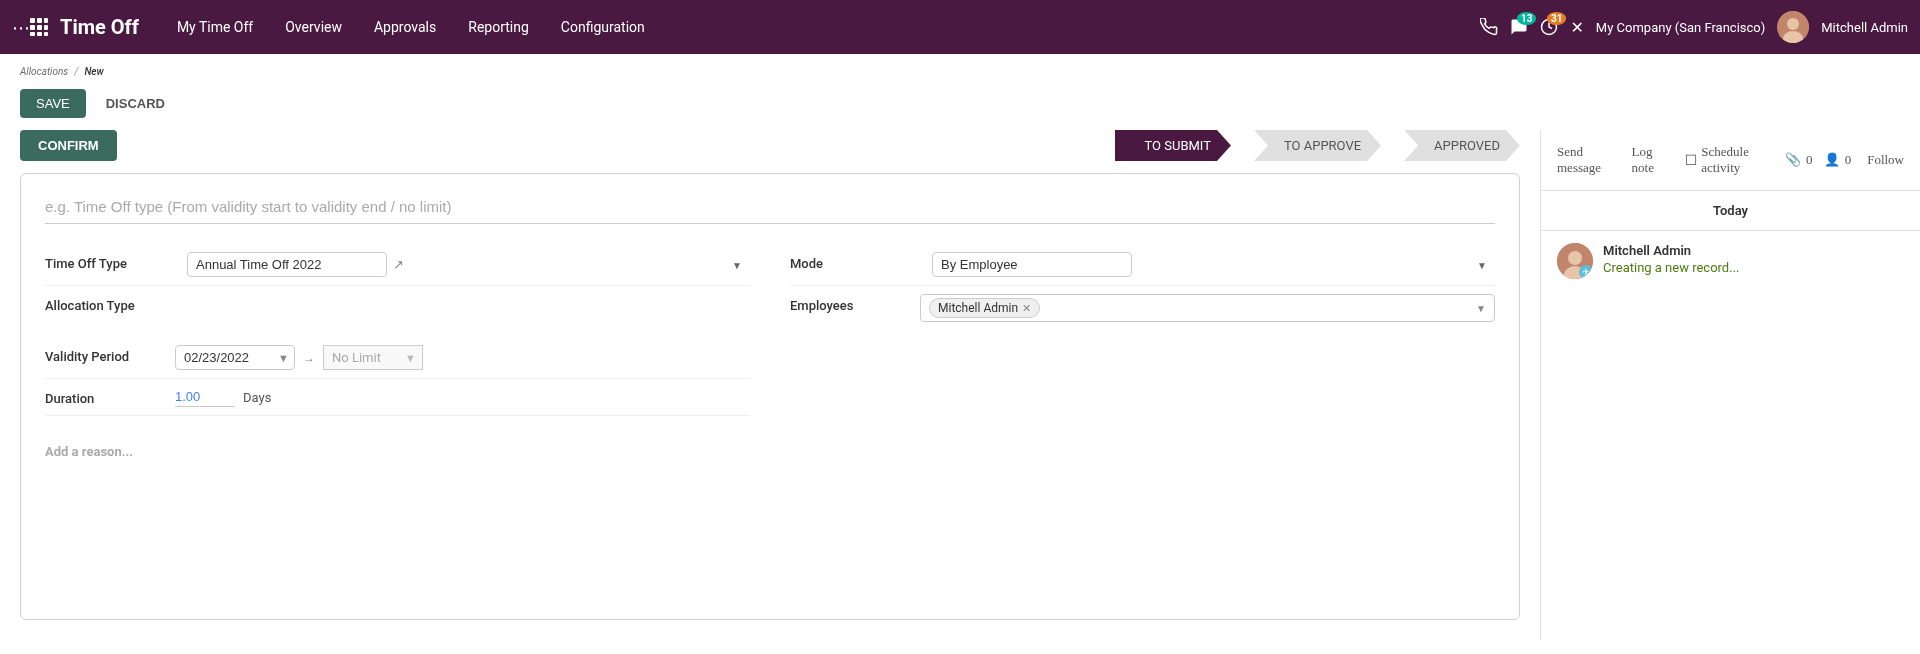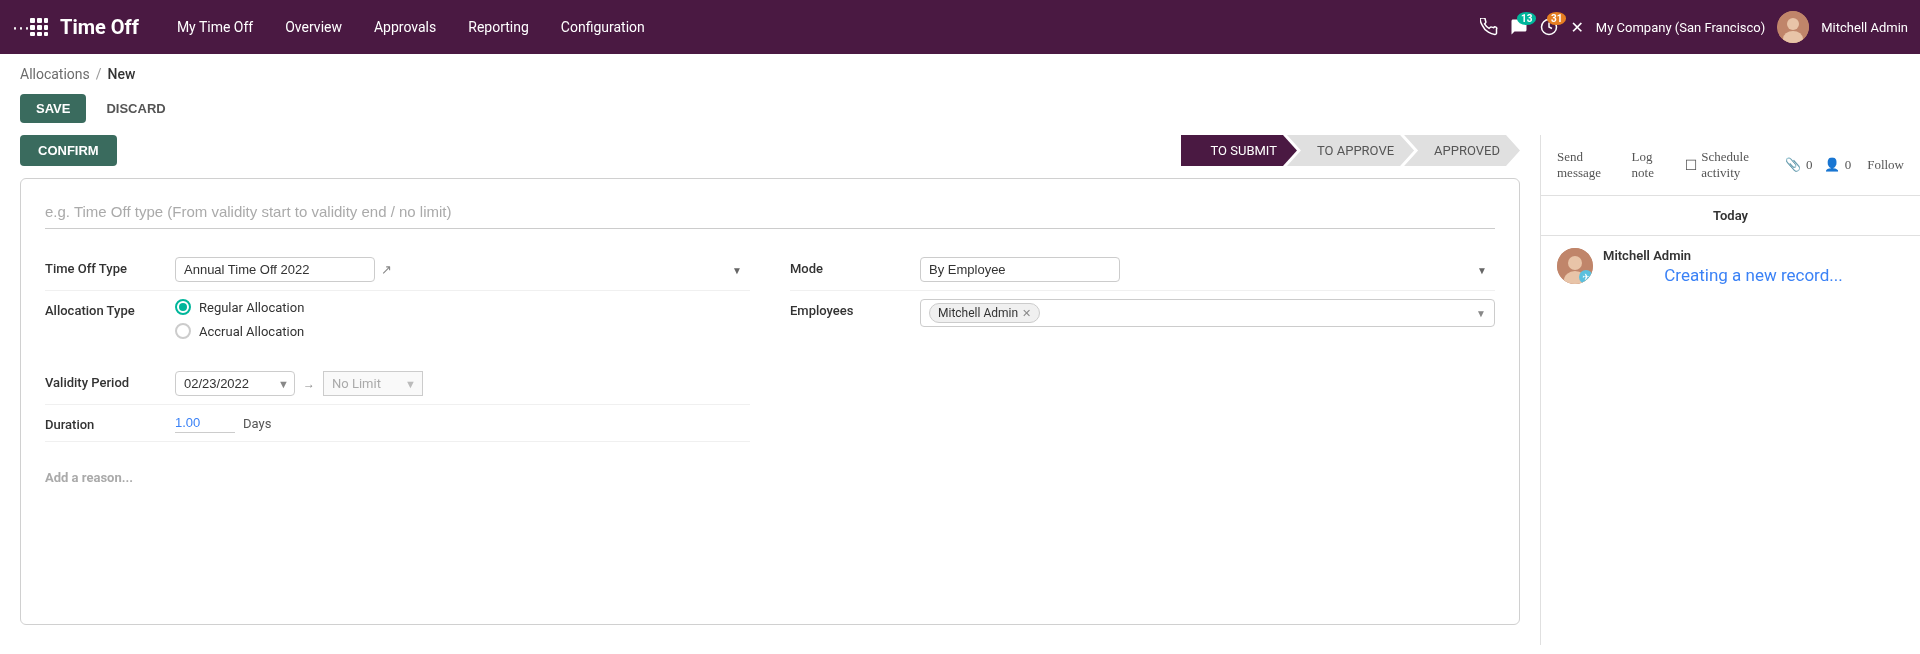--- a/index.html
+++ b/index.html
@@ -100,7 +100,8 @@
       display: flex;
       align-items: flex-end;
       gap: 6px;
-      font-size: 14px;
+      font-size: 10px;
+      font-style: italic;
     }
     .breadcrumb-link {
       color: #6c6c6c;

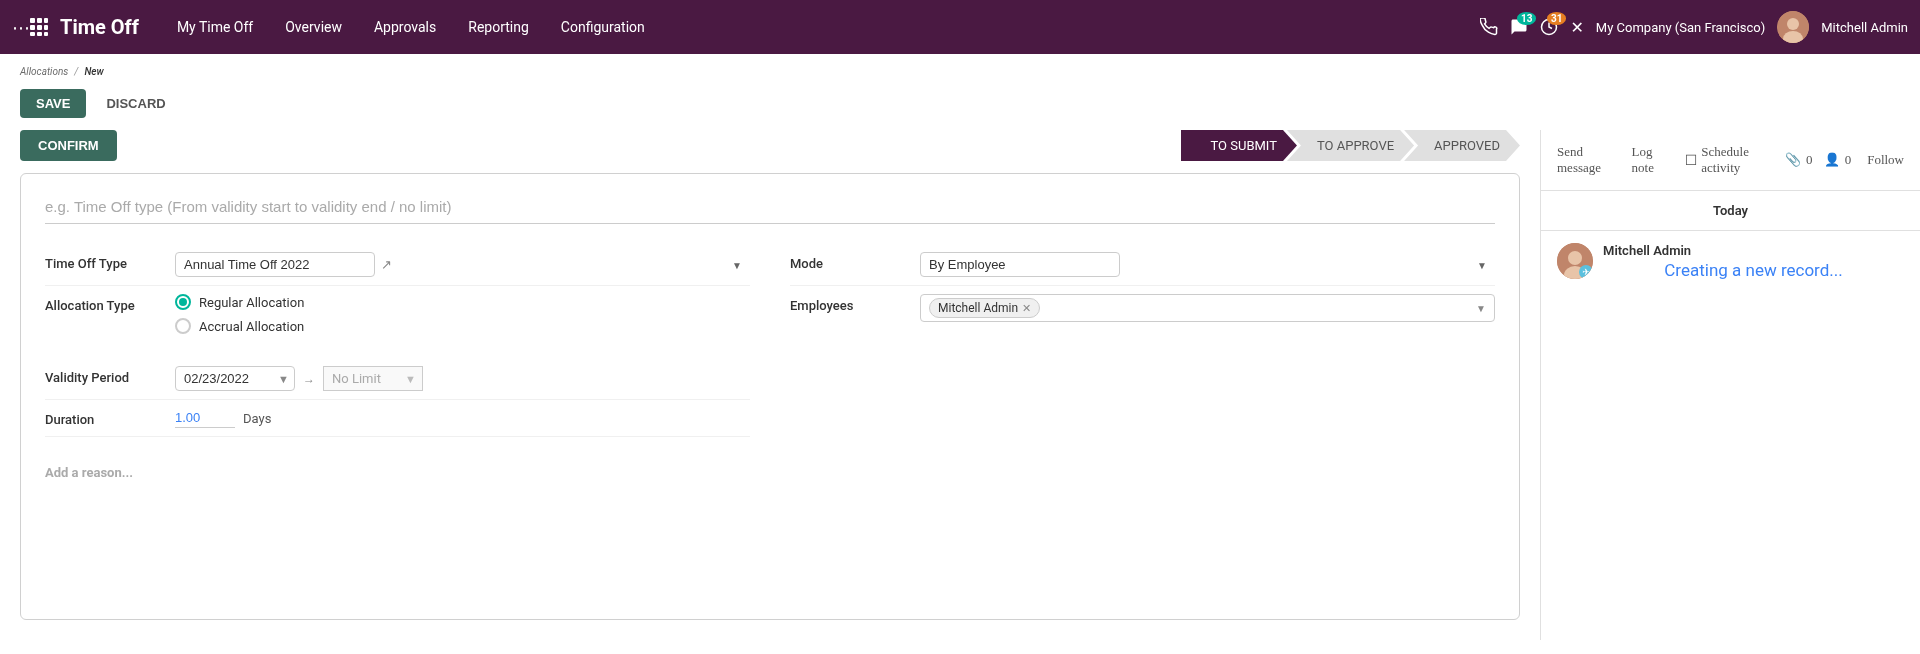--- a/index.html
+++ b/index.html
@@ -126,7 +126,7 @@
       border-radius: 4px;
       cursor: pointer;
       font-size: 13px;
-      font-weight: 700;
+      font-weight: 400;
     }
     .btn-discard {
       background: transparent;

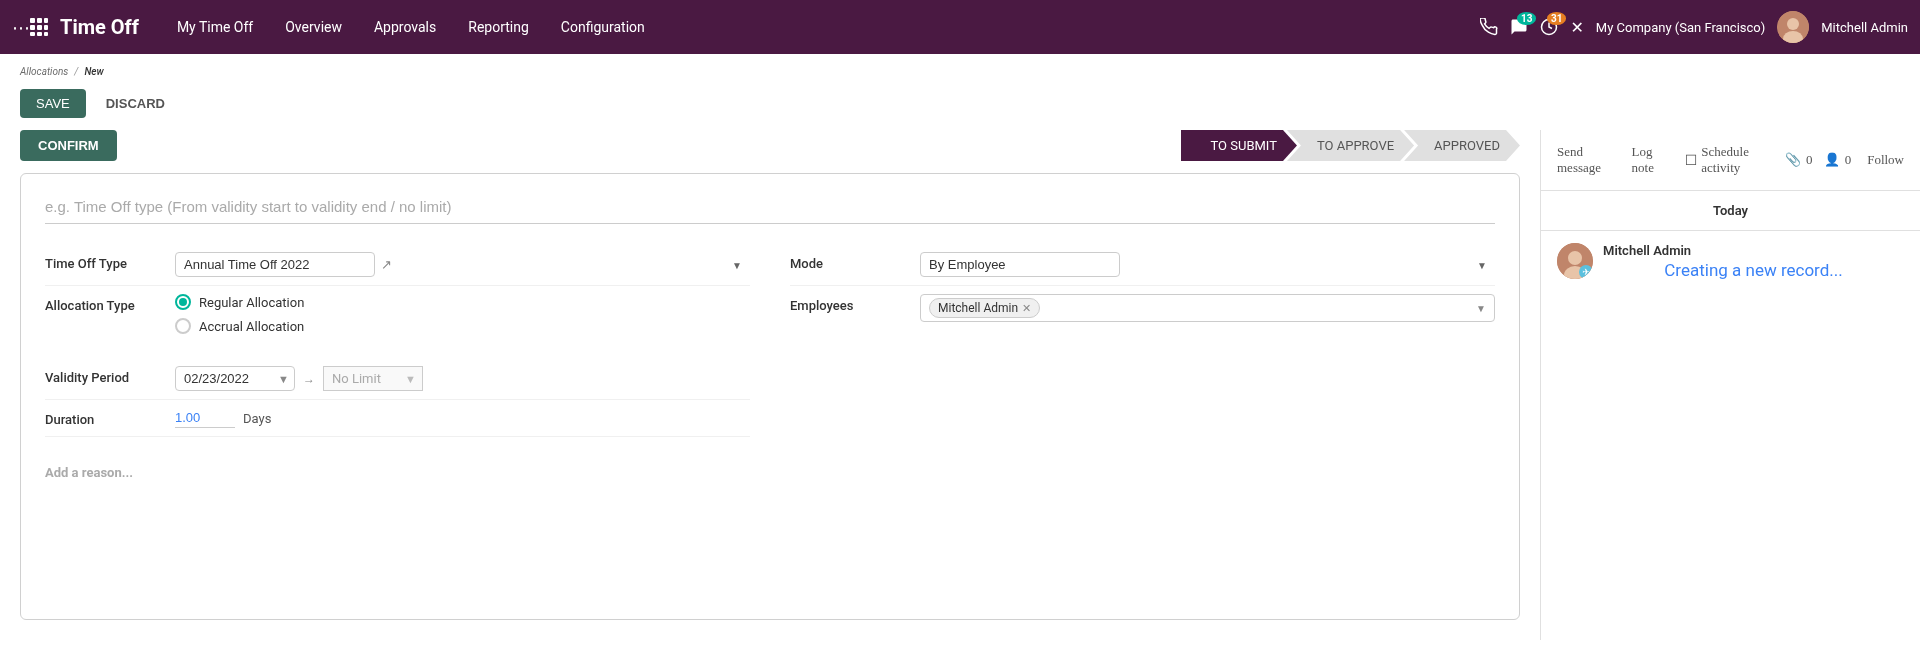--- a/index.html
+++ b/index.html
@@ -172,6 +172,7 @@
       display: flex;
       margin-left: auto;
       margin-right: 0;
+      gap: 33px;
     }
     .workflow-step {
       display: flex;

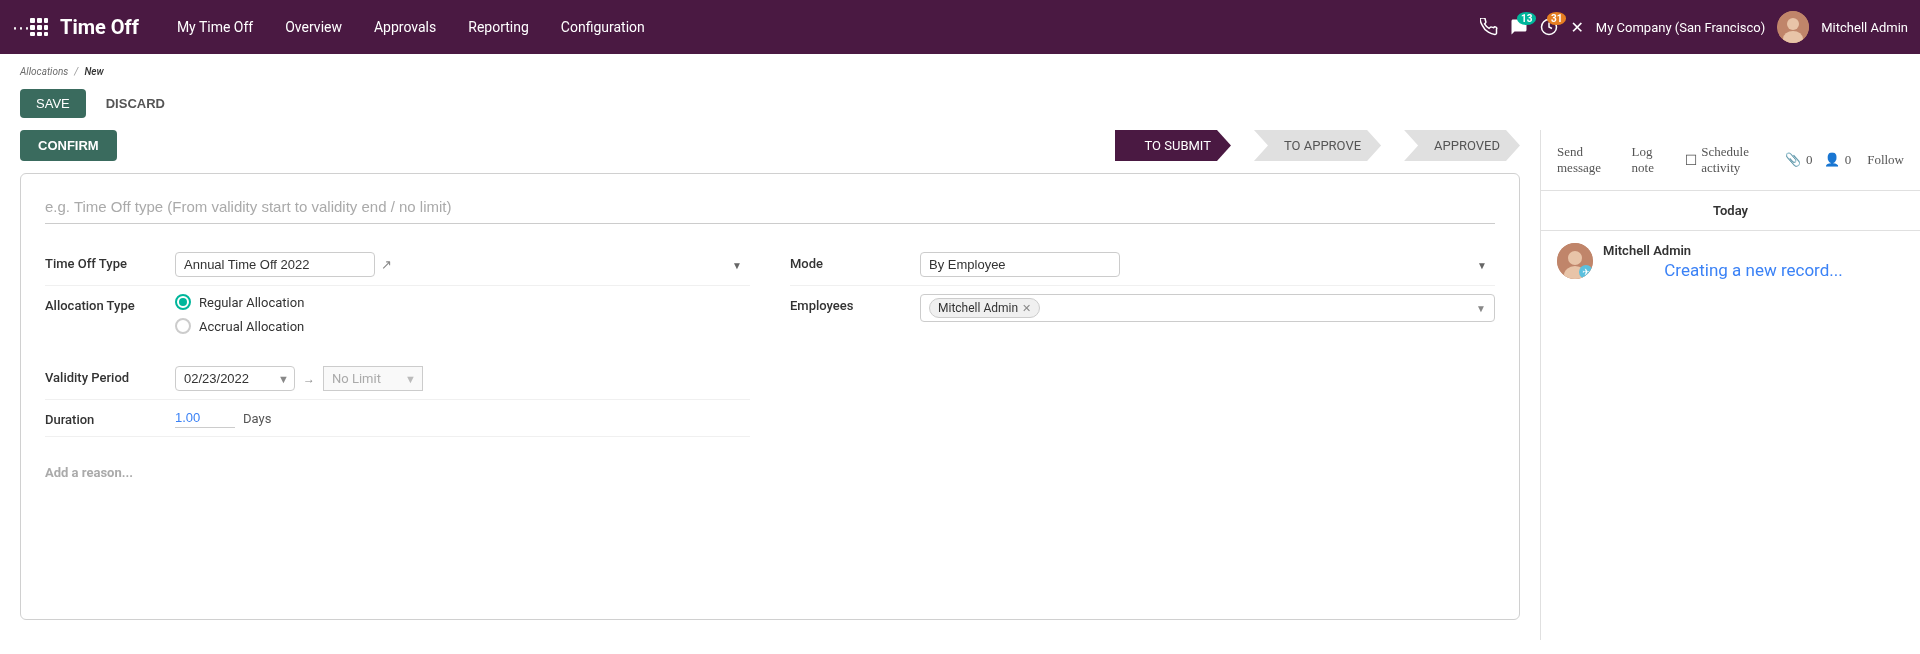--- a/index.html
+++ b/index.html
@@ -329,6 +329,7 @@
       cursor: pointer;
       min-width: 200px;
       outline: none;
+      margin-left: 12px;
     }
     .select-arrow {
       position: absolute;

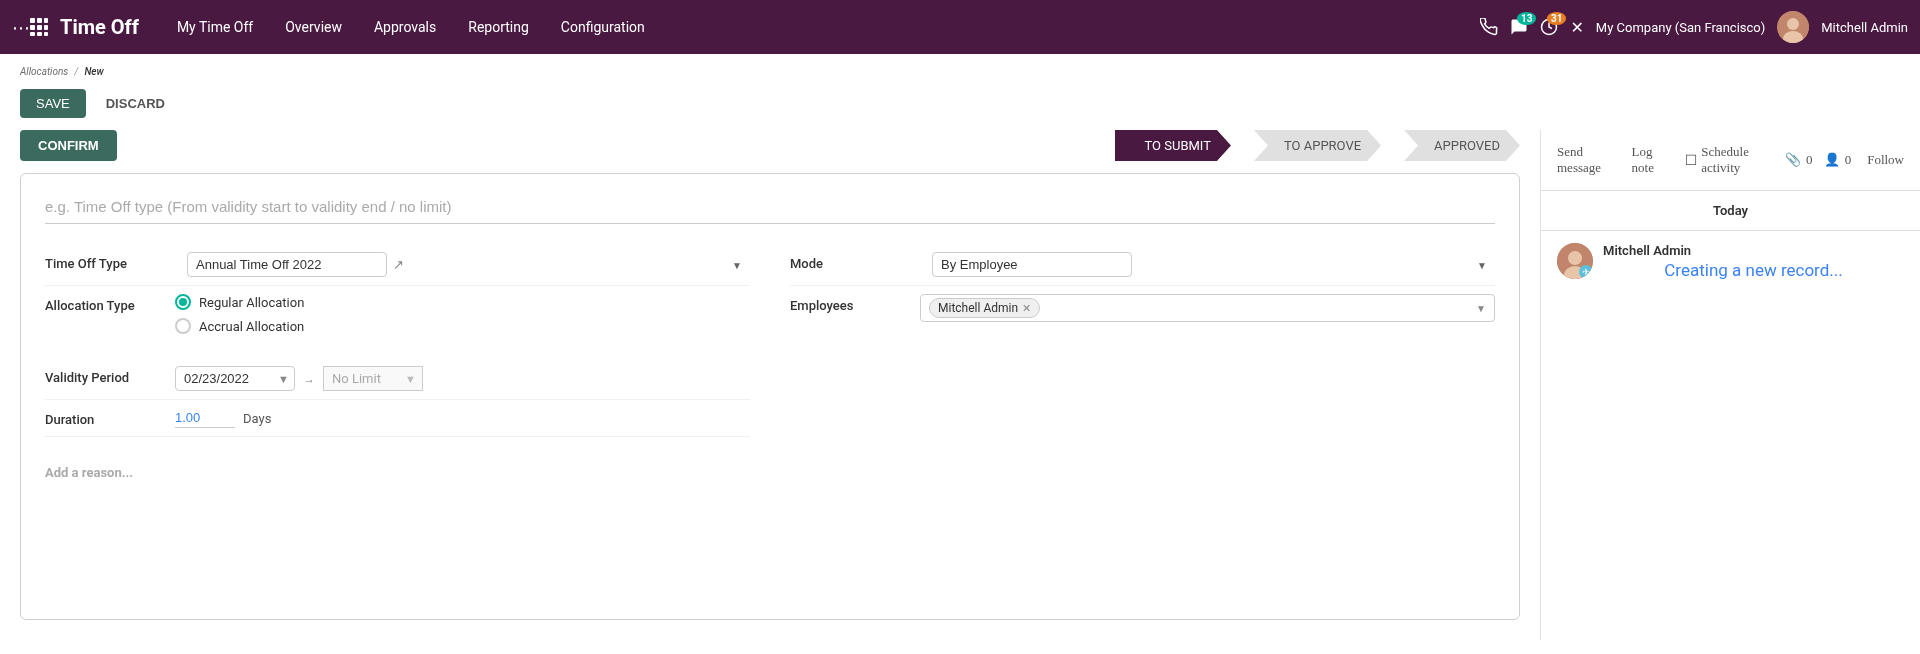--- a/index.html
+++ b/index.html
@@ -264,7 +264,7 @@
     }
     .chatter-msg-content { flex: 1; }
     .chatter-msg-name { font-weight: 600; font-size: 13px; color: #333; }
-    .chatter-msg-text { font-size: 17px; color: #3b82f6; margin-top: 2px; text-align: center; }
+    .chatter-msg-text { font-size: 13px; color: #4d7c0f; margin-top: 2px; }
 
     
     .form-card {

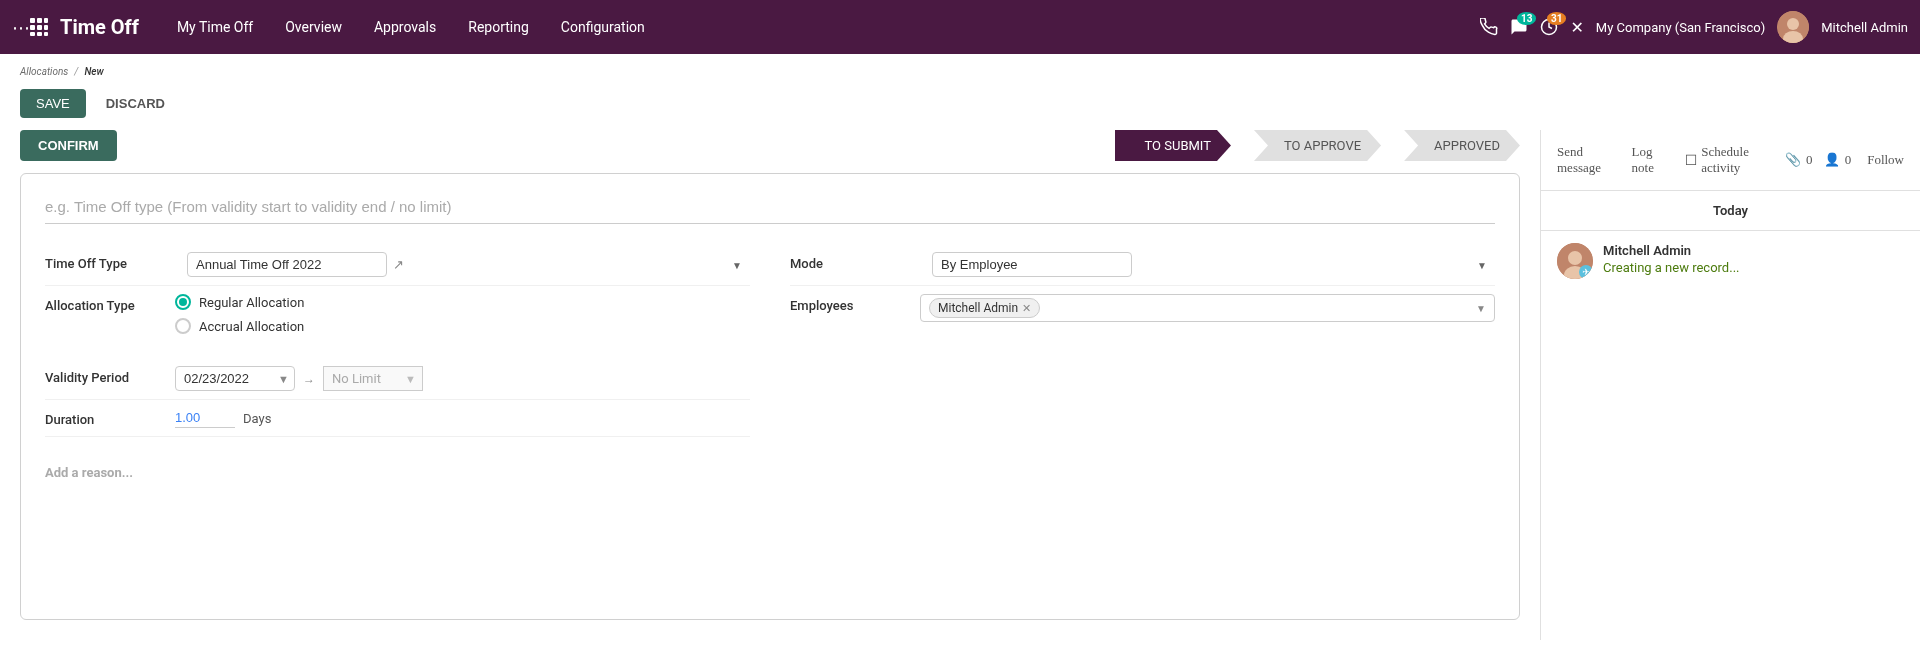--- a/index.html
+++ b/index.html
@@ -584,18 +584,6 @@
 
             <div class="form-group" style="align-items:flex-start; border-bottom:none;">
               <span class="form-label">Allocation Type</span>
-              <div class="form-field">
-                <div class="radio-group">
-                  <label class="radio-item">
-                    <div class="radio-dot checked"></div>
-                    <span class="radio-label">Regular Allocation</span>
-                  </label>
-                  <label class="radio-item">
-                    <div class="radio-dot"></div>
-                    <span class="radio-label">Accrual Allocation</span>
-                  </label>
-                </div>
-              </div>
             </div>
 
             <div class="form-group" style="margin-top:16px;">

